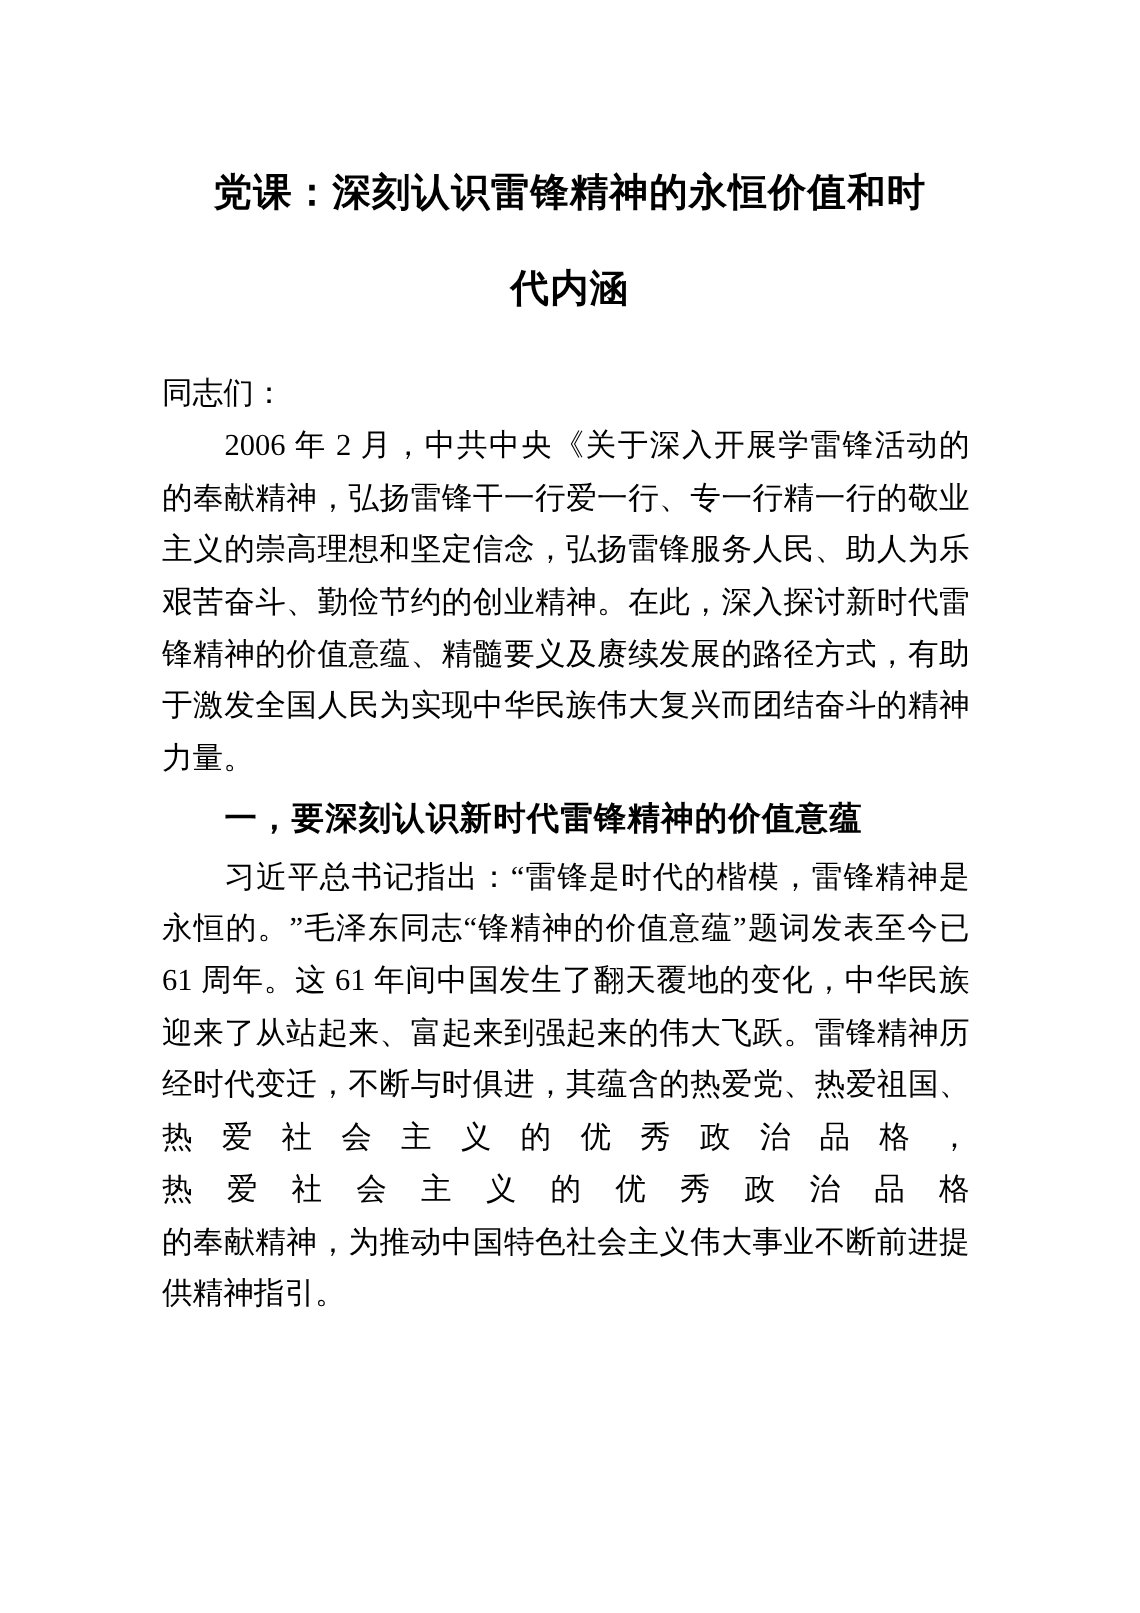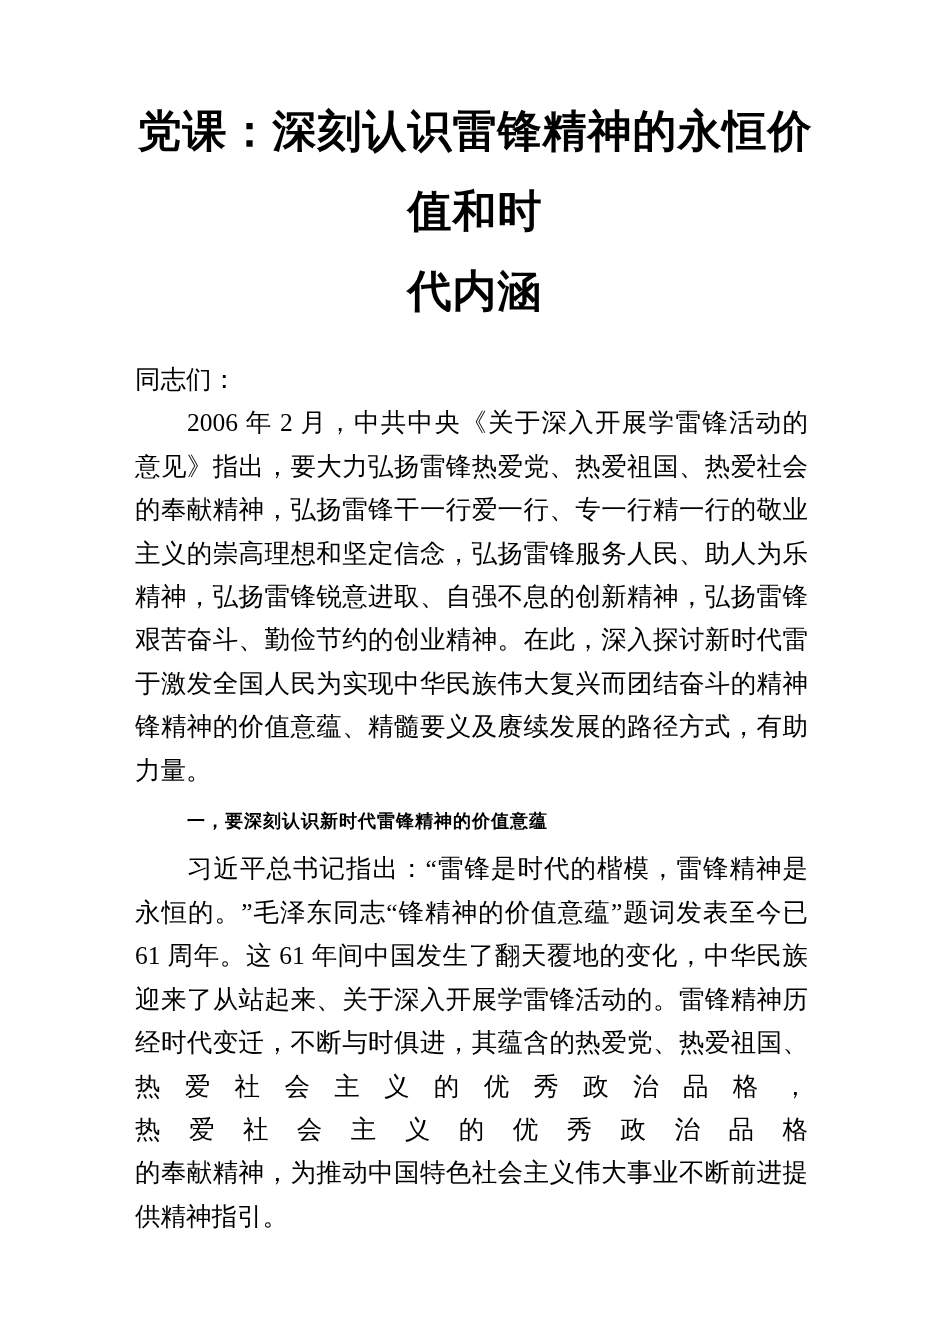--- a/index.html
+++ b/index.html
@@ -18,12 +18,12 @@
     font-family: "Liberation Serif", "DejaVu Serif", serif;
   }
   .title-block {
-    padding-top: 92px;
+    padding-top: 120px;
     margin: 0 120px 0 120px;
     text-align: center;
     font-family: "Liberation Serif", "DejaVu Serif", serif;
     font-weight: bold;
-    font-size: 44px;
+    font-size: 32px;
     line-height: 80px;
     letter-spacing: 1px;
   }

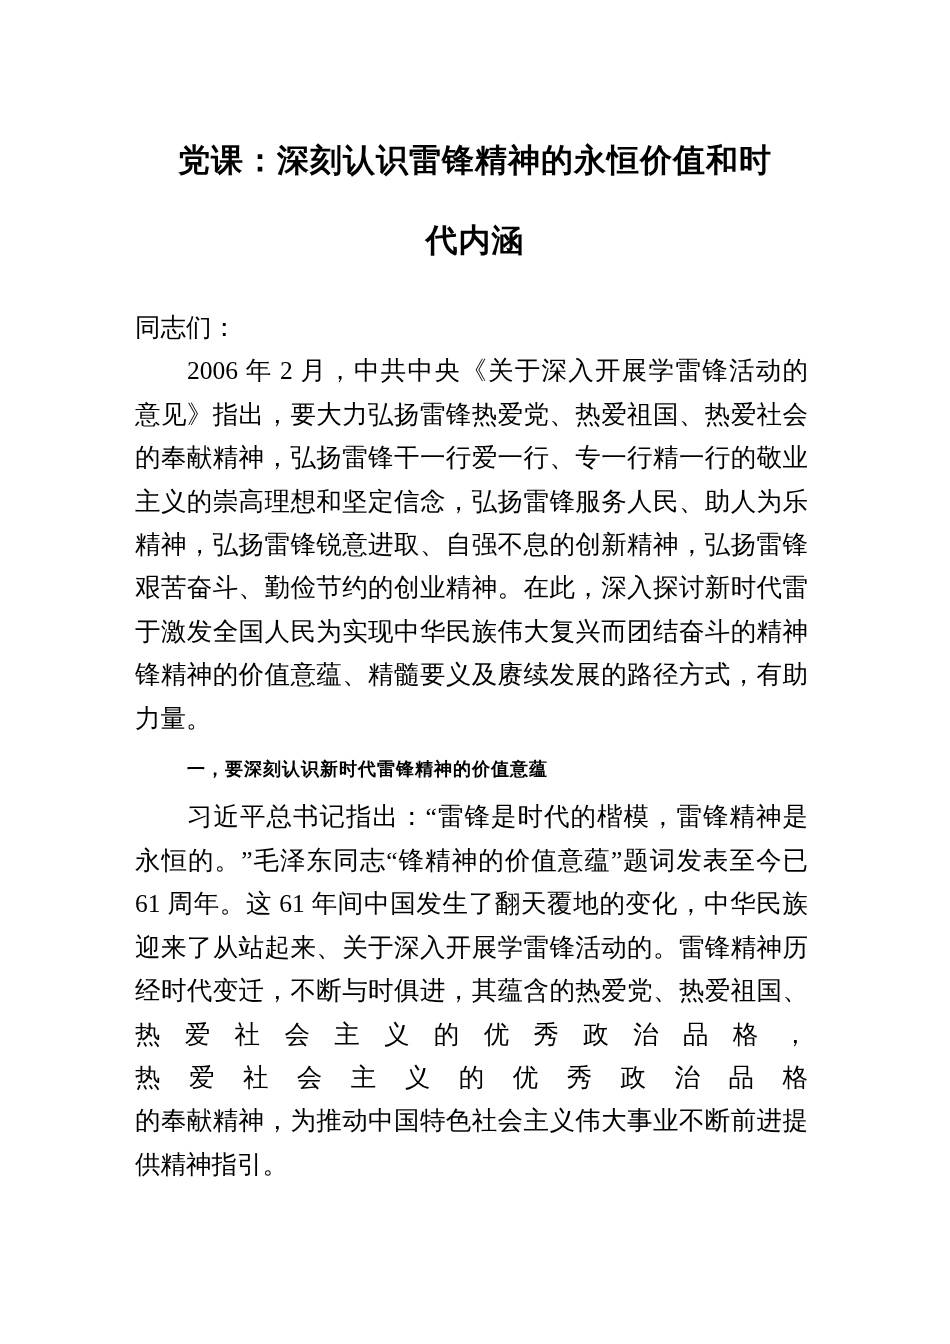--- a/index.html
+++ b/index.html
@@ -69,7 +69,6 @@
       </div>
       <div class="paragraph">
         <div class="line indent just">2006 年 2 月，中共中央《关于深入开展学雷锋活动的</div>
-        <div class="line just">意见》指出，要大力弘扬雷锋热爱党、热爱祖国、热爱社会</div>
         <div class="line just">的奉献精神，弘扬雷锋干一行爱一行、专一行精一行的敬业</div>
         <div class="line just">主义的崇高理想和坚定信念，弘扬雷锋服务人民、助人为乐</div>
         <div class="line just">精神，弘扬雷锋锐意进取、自强不息的创新精神，弘扬雷锋</div>

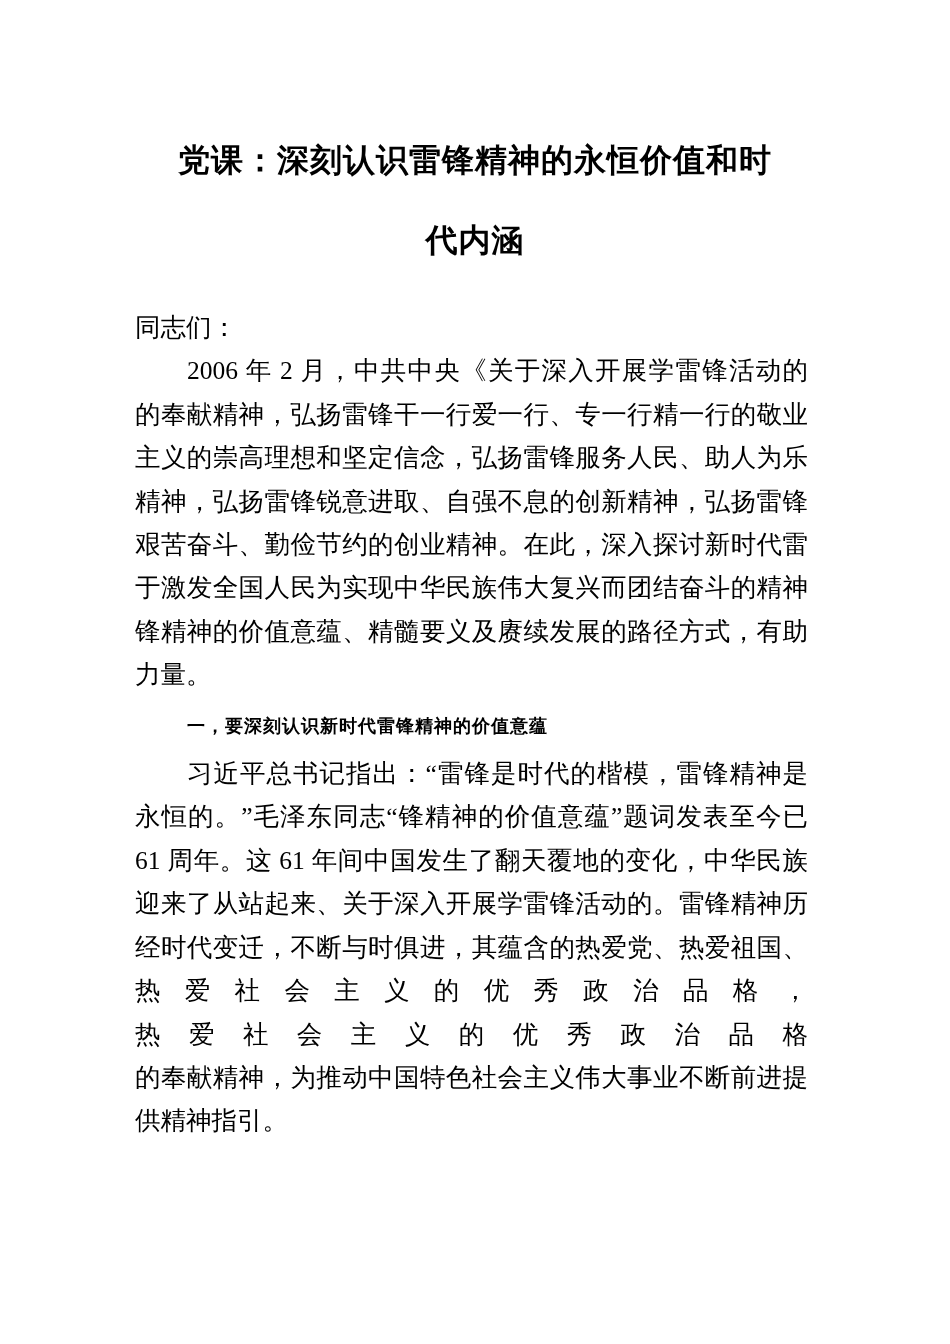--- a/index.html
+++ b/index.html
@@ -71,7 +71,6 @@
         <div class="line indent just">2006 年 2 月，中共中央《关于深入开展学雷锋活动的</div>
         <div class="line just">的奉献精神，弘扬雷锋干一行爱一行、专一行精一行的敬业</div>
         <div class="line just">主义的崇高理想和坚定信念，弘扬雷锋服务人民、助人为乐</div>
-        <div class="line just">精神，弘扬雷锋锐意进取、自强不息的创新精神，弘扬雷锋</div>
         <div class="line just">艰苦奋斗、勤俭节约的创业精神。在此，深入探讨新时代雷</div>
         <div class="line just">于激发全国人民为实现中华民族伟大复兴而团结奋斗的精神</div>
         <div class="line just">锋精神的价值意蕴、精髓要义及赓续发展的路径方式，有助</div>

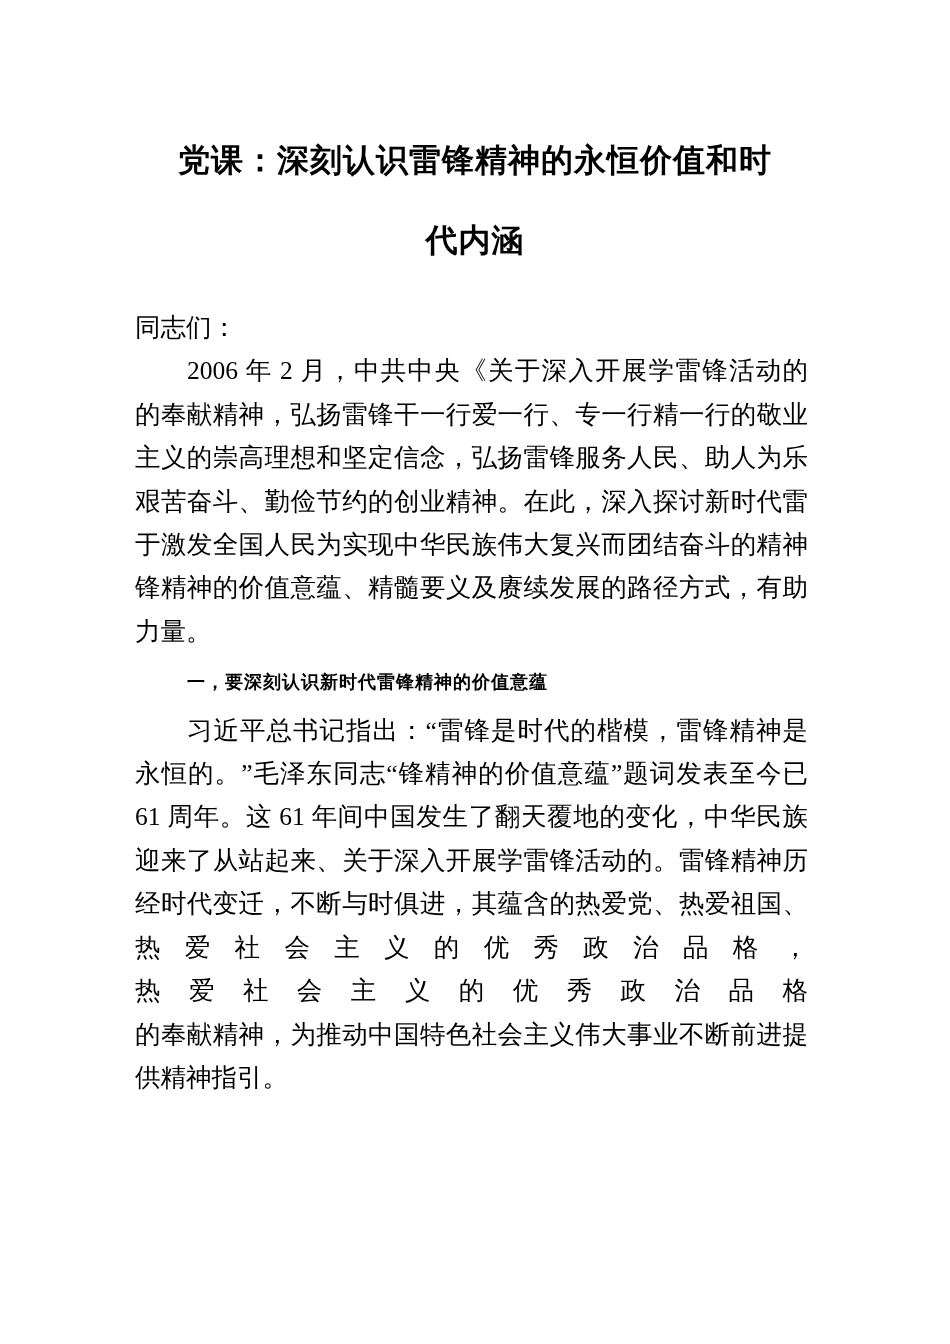--- a/index.html
+++ b/index.html
@@ -72,8 +72,8 @@
         <div class="line just">的奉献精神，弘扬雷锋干一行爱一行、专一行精一行的敬业</div>
         <div class="line just">主义的崇高理想和坚定信念，弘扬雷锋服务人民、助人为乐</div>
         <div class="line just">艰苦奋斗、勤俭节约的创业精神。在此，深入探讨新时代雷</div>
+        <div class="line just">锋精神的价值意蕴、精髓要义及赓续发展的路径方式，有助</div>
         <div class="line just">于激发全国人民为实现中华民族伟大复兴而团结奋斗的精神</div>
-        <div class="line just">锋精神的价值意蕴、精髓要义及赓续发展的路径方式，有助</div>
         <div class="line">力量。</div>
       </div>
       <div class="paragraph heading">

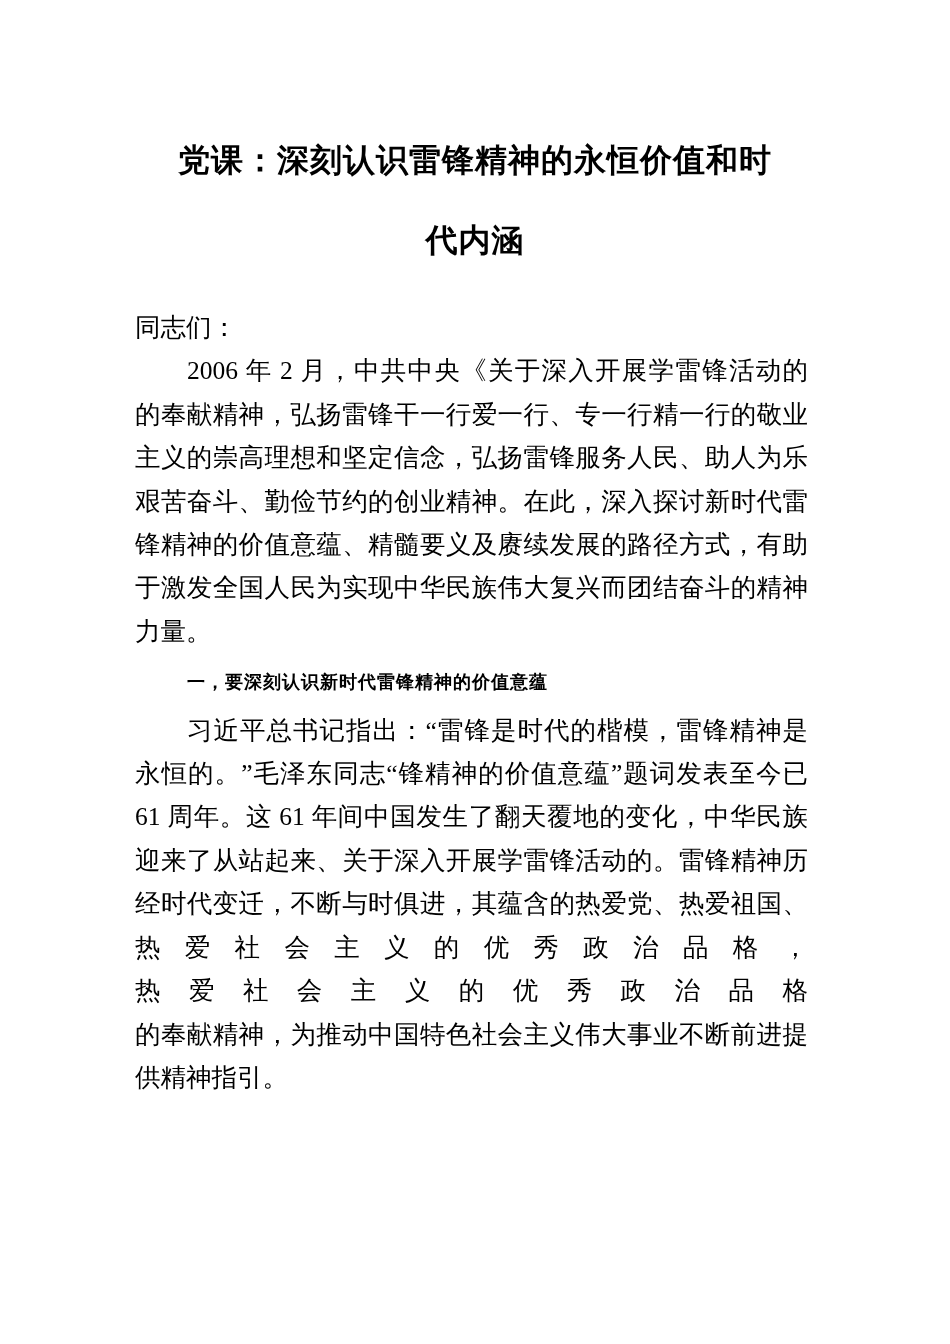--- a/index.html
+++ b/index.html
@@ -51,7 +51,7 @@
   .paragraph.heading .line {
     font-family: "Liberation Sans", "DejaVu Sans", sans-serif;
     font-weight: bold;
-    font-size: 18px;
+    font-size: 27px;
     letter-spacing: 1px;
   }
 </style>

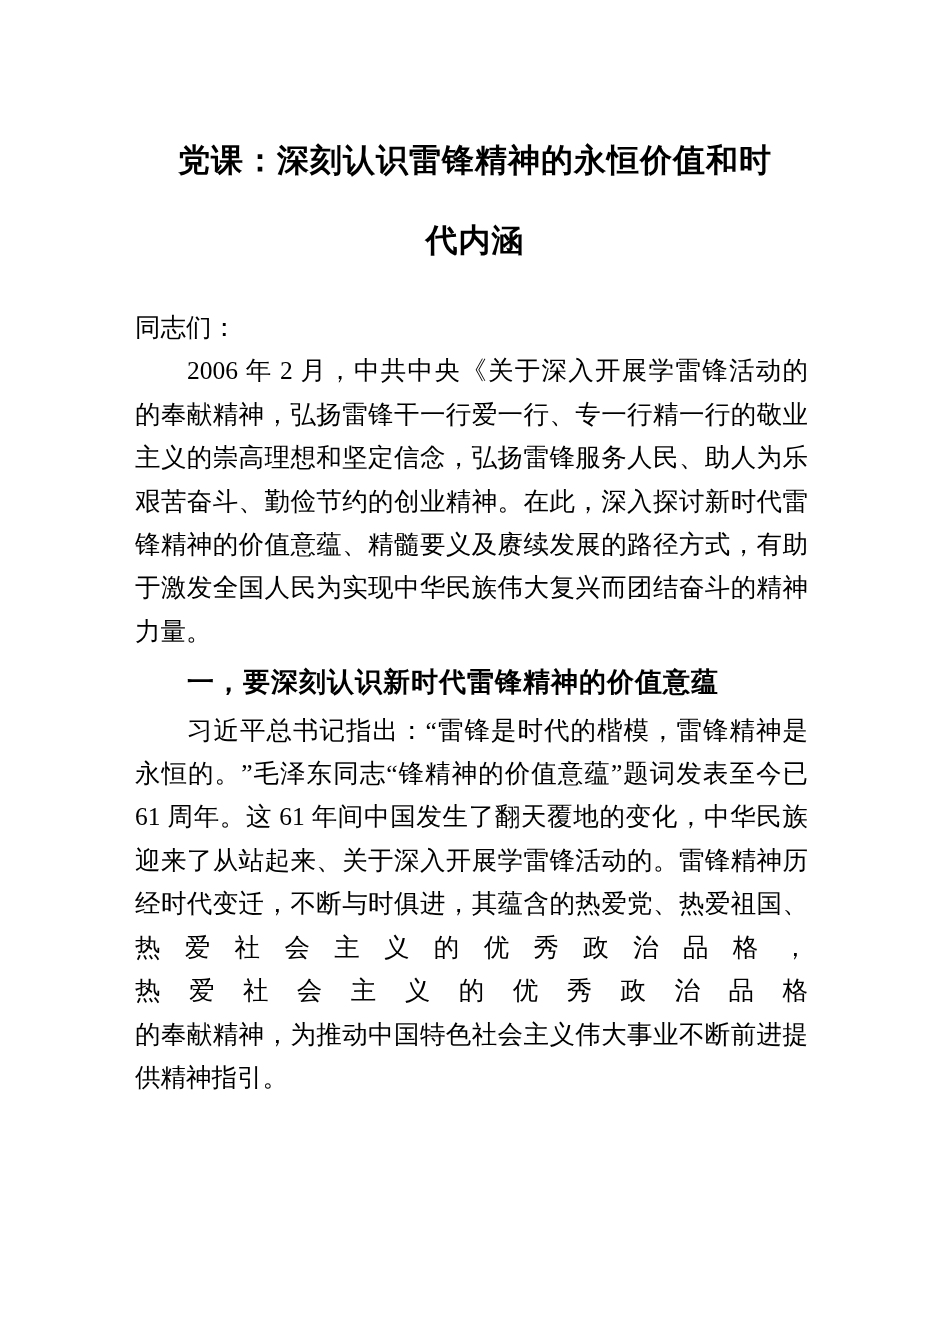--- a/index.html
+++ b/index.html
@@ -83,7 +83,7 @@
         <div class="line indent just">习近平总书记指出：“雷锋是时代的楷模，雷锋精神是</div>
         <div class="line just">永恒的。”毛泽东同志“锋精神的价值意蕴”题词发表至今已</div>
         <div class="line just">61 周年。这 61 年间中国发生了翻天覆地的变化，中华民族</div>
-        <div class="line just">迎来了从站起来、关于深入开展学雷锋活动的。雷锋精神历</div>
+        <div class="line just">迎来了从站起来、富起来到强起来的伟大飞跃。雷锋精神历</div>
         <div class="line just">经时代变迁，不断与时俱进，其蕴含的热爱党、热爱祖国、</div>
         <div class="line just">热爱社会主义的优秀政治品格，热爱社会主义的优秀政治品格</div>
         <div class="line just">的奉献精神，为推动中国特色社会主义伟大事业不断前进提</div>

